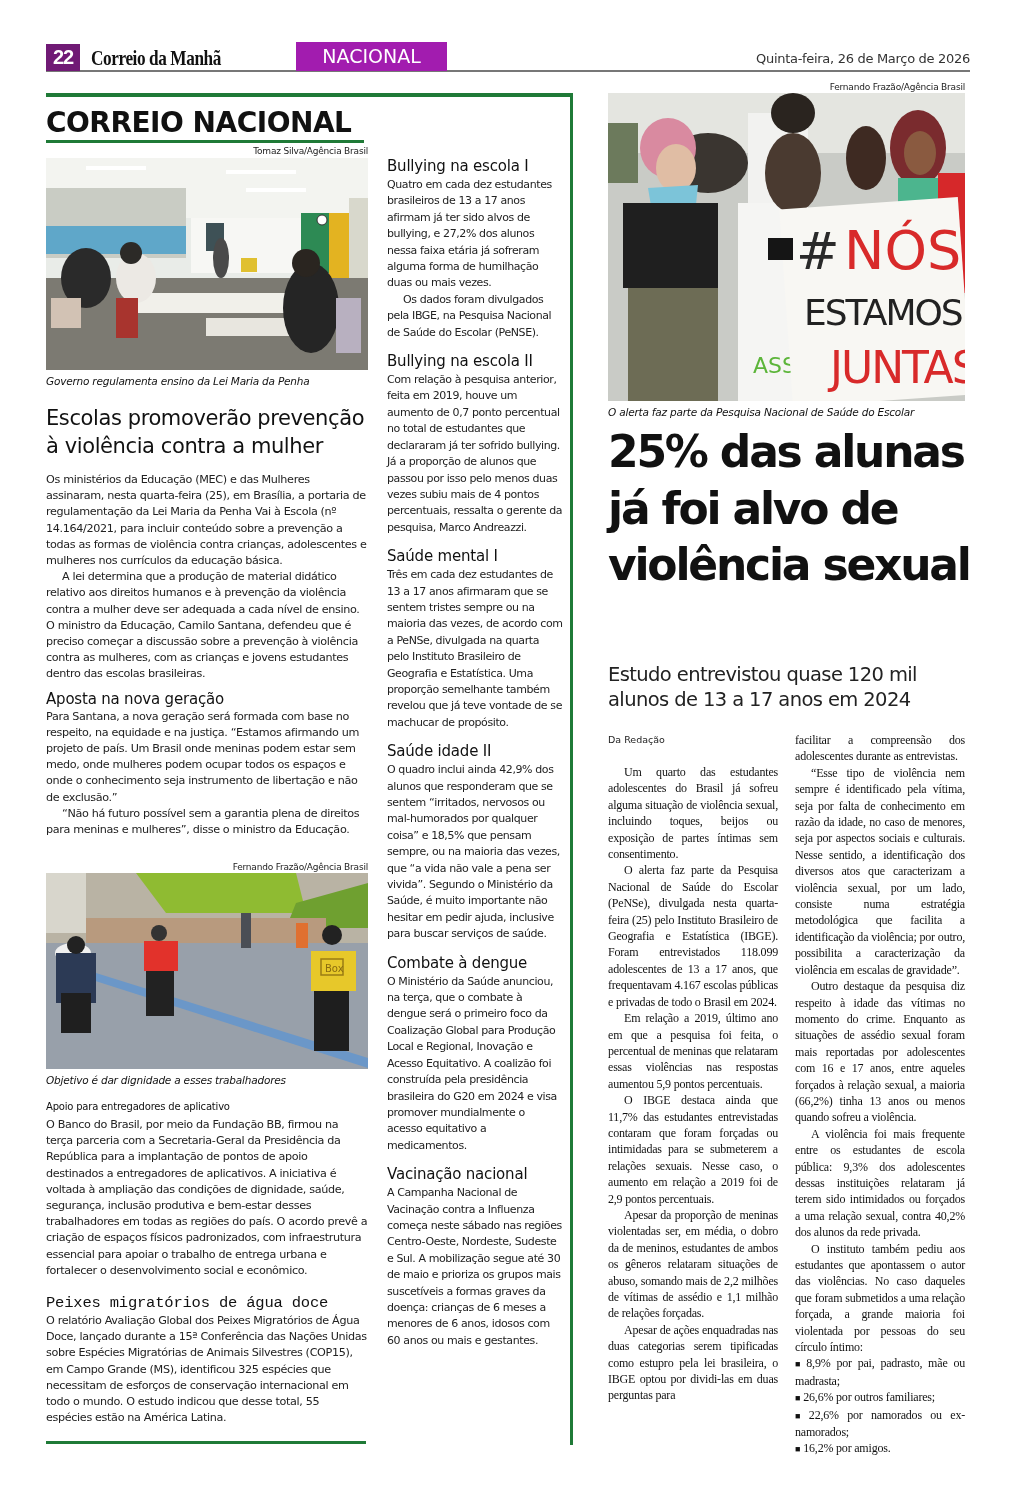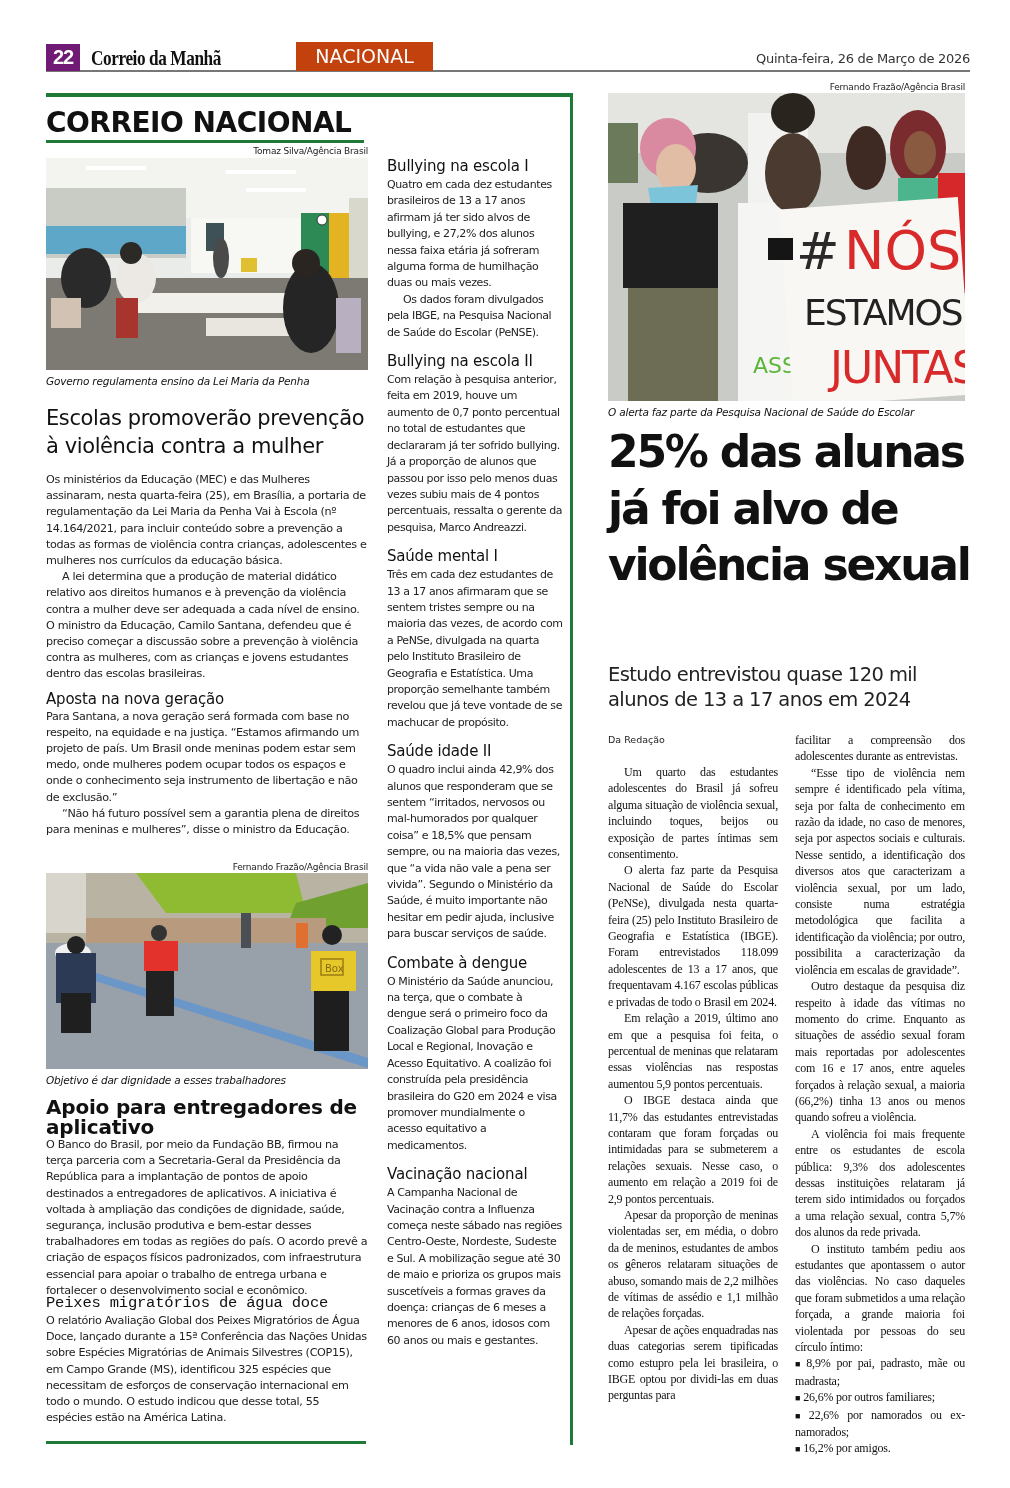--- a/index.html
+++ b/index.html
@@ -10,7 +10,7 @@
   .hdr { position: absolute; left: 46px; top: 44px; width: 924px; height: 28px; border-bottom: 2px solid #777; }
   .pgnum { position: absolute; left: 0; top: 0; width: 34px; height: 27px; background: #701a75; color: #fff; font: bold 20px "Liberation Sans", sans-serif; text-align: center; line-height: 27px; letter-spacing: -1px; }
   .paper { position: absolute; left: 45px; top: 2px; font: bold 21px "Liberation Serif", serif; letter-spacing: -0.5px; transform: scaleX(0.82); transform-origin: left; color: #111; }
-  .section { position: absolute; left: 250px; top: -2px; width: 137px; height: 29px; background: #c2410c; color: #fff; font: 19px "DejaVu Sans", sans-serif; text-align: center; line-height: 29px; }
+  .section { position: absolute; left: 250px; top: -2px; width: 151px; height: 29px; background: #a21caf; color: #fff; font: 19px "DejaVu Sans", sans-serif; text-align: center; line-height: 29px; }
   .date { position: absolute; right: 0; top: 7px; font: 13px "DejaVu Sans", sans-serif; color: #333; letter-spacing: -0.3px; }
 
   

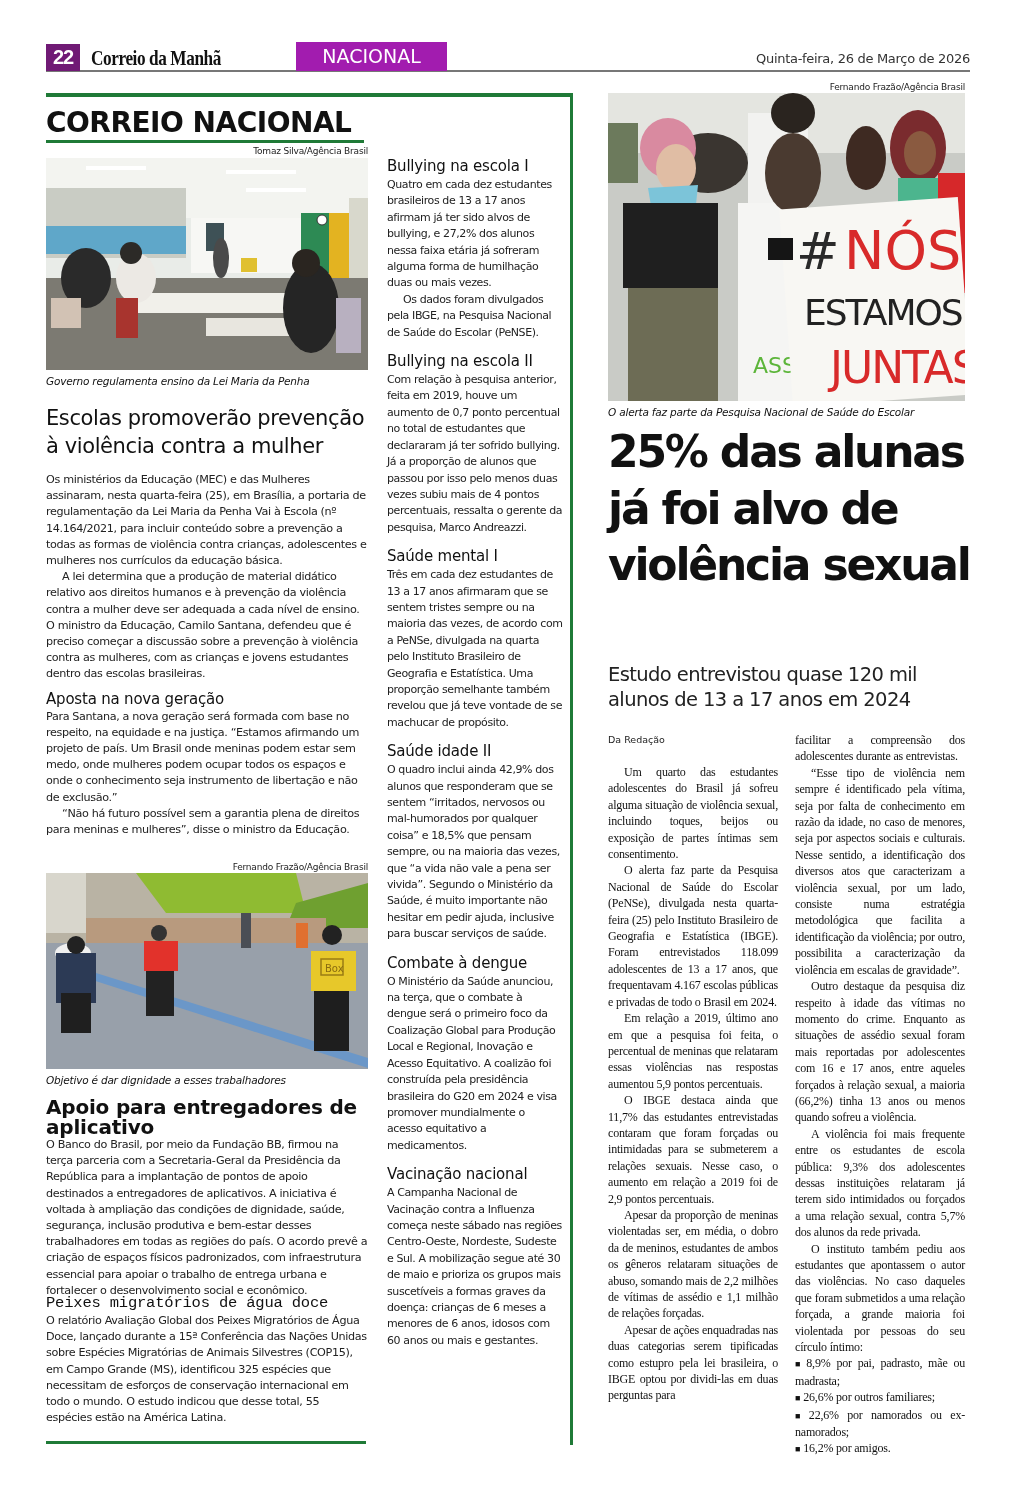--- a/index.html
+++ b/index.html
@@ -132,7 +132,7 @@
 <div class="caption" style="left:46px;top:1074px;">Objetivo é dar dignidade a esses trabalhadores</div>
 
 <div class="col1" style="top:1097px;">
-  <div class="h3" style="font-size:20px;font-weight:bold;">Apoio para entregadores de aplicativo</div>
+  <div class="h3" style="font-size:10px;">Apoio para entregadores de aplicativo</div>
   <p class="txt">O Banco do Brasil, por meio da Fundação BB, firmou na terça parceria com a Secretaria-Geral da Presidência da República para a implantação de pontos de apoio destinados a entregadores de aplicativos. A iniciativa é voltada à ampliação das condições de dignidade, saúde, segurança, inclusão produtiva e bem-estar desses trabalhadores em todas as regiões do país. O acordo prevê a criação de espaços físicos padronizados, com infraestrutura essencial para apoiar o trabalho de entrega urbana e fortalecer o desenvolvimento social e econômico.</p>
 </div>
 

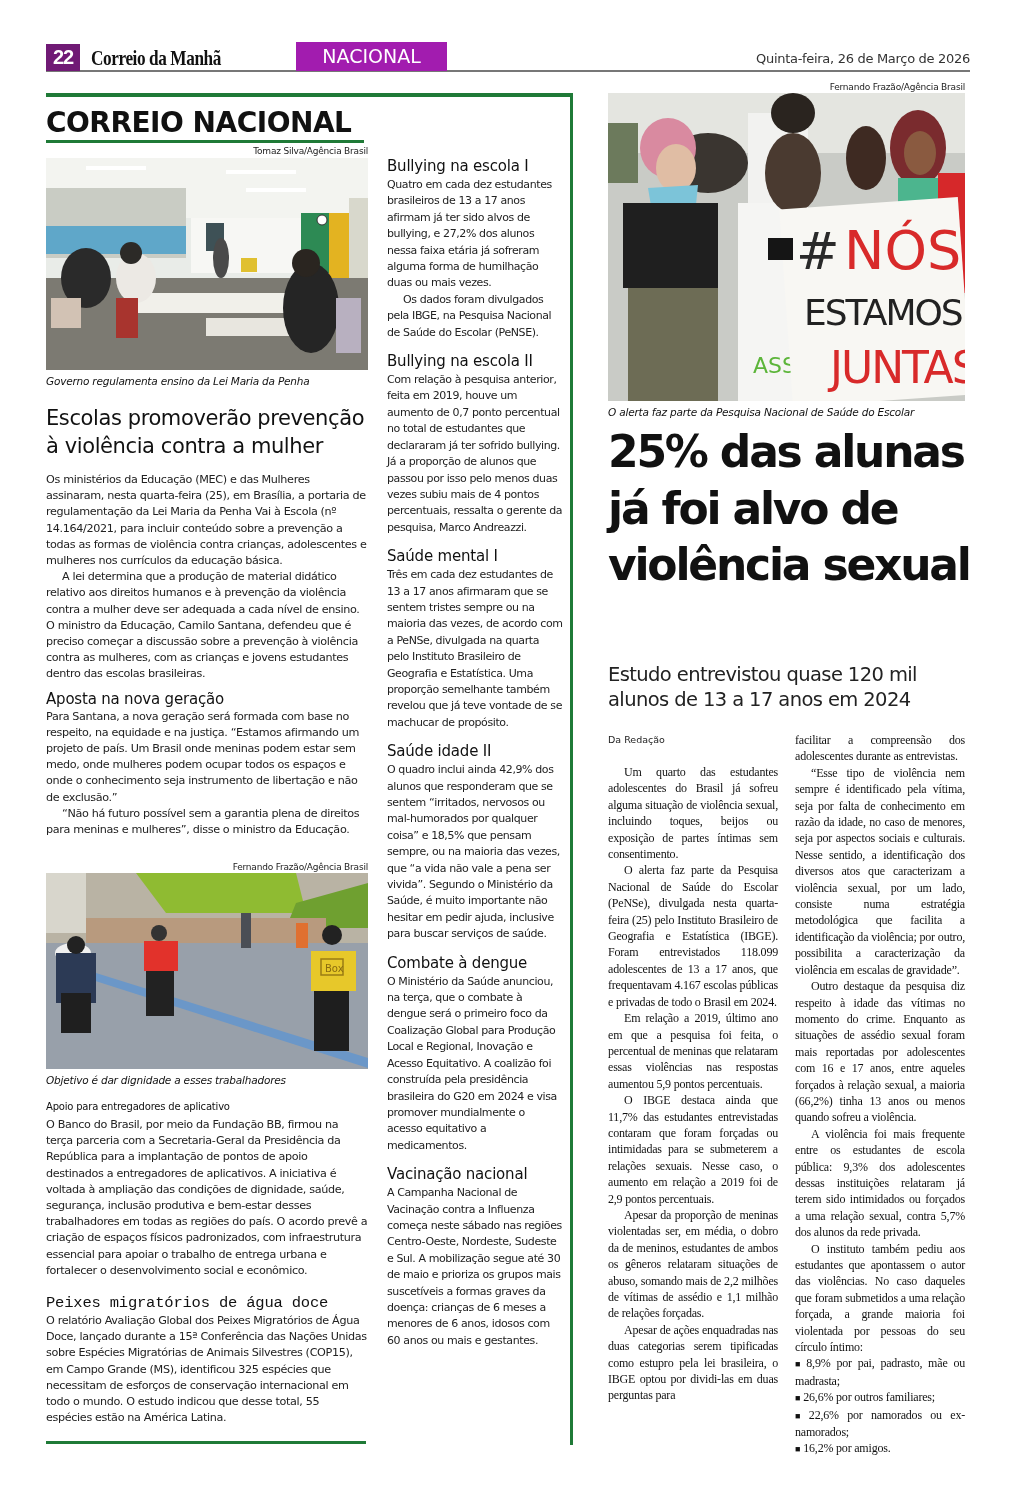--- a/index.html
+++ b/index.html
@@ -218,7 +218,7 @@
   <p class="noind">facilitar a compreensão dos adolescentes durante as entrevistas.</p>
   <p>“Esse tipo de violência nem sempre é identificado pela vítima, seja por falta de conhecimento em razão da idade, no caso de menores, seja por aspectos sociais e culturais. Nesse sentido, a identificação dos diversos atos que caracterizam a violência sexual, por um lado, consiste numa estratégia metodológica que facilita a identificação da violência; por outro, possibilita a caracterização da violência em escalas de gravidade”.</p>
   <p>Outro destaque da pesquisa diz respeito à idade das vítimas no momento do crime. Enquanto as situações de assédio sexual foram mais reportadas por adolescentes com 16 e 17 anos, entre aqueles forçados à relação sexual, a maioria (66,2%) tinha 13 anos ou menos quando sofreu a violência.</p>
-  <p>A violência foi mais frequente entre os estudantes de escola pública: 9,3% dos adolescentes dessas instituições relataram já terem sido intimidados ou forçados a uma relação sexual, contra 5,7% dos alunos da rede privada.</p>
+  <p>A violência foi mais frequente entre os estudantes de escola pública: 9,3% dos adolescentes dessas instituições relataram já terem sido intimidados ou forçados a uma relação sexual, contra 40,2% dos alunos da rede privada.</p>
   <p>O instituto também pediu aos estudantes que apontassem o autor das violências. No caso daqueles que foram submetidos a uma relação forçada, a grande maioria foi violentada por pessoas do seu círculo íntimo:</p>
   <p class="noind bullet">8,9% por pai, padrasto, mãe ou madrasta;</p>
   <p class="noind bullet">26,6% por outros familiares;</p>

